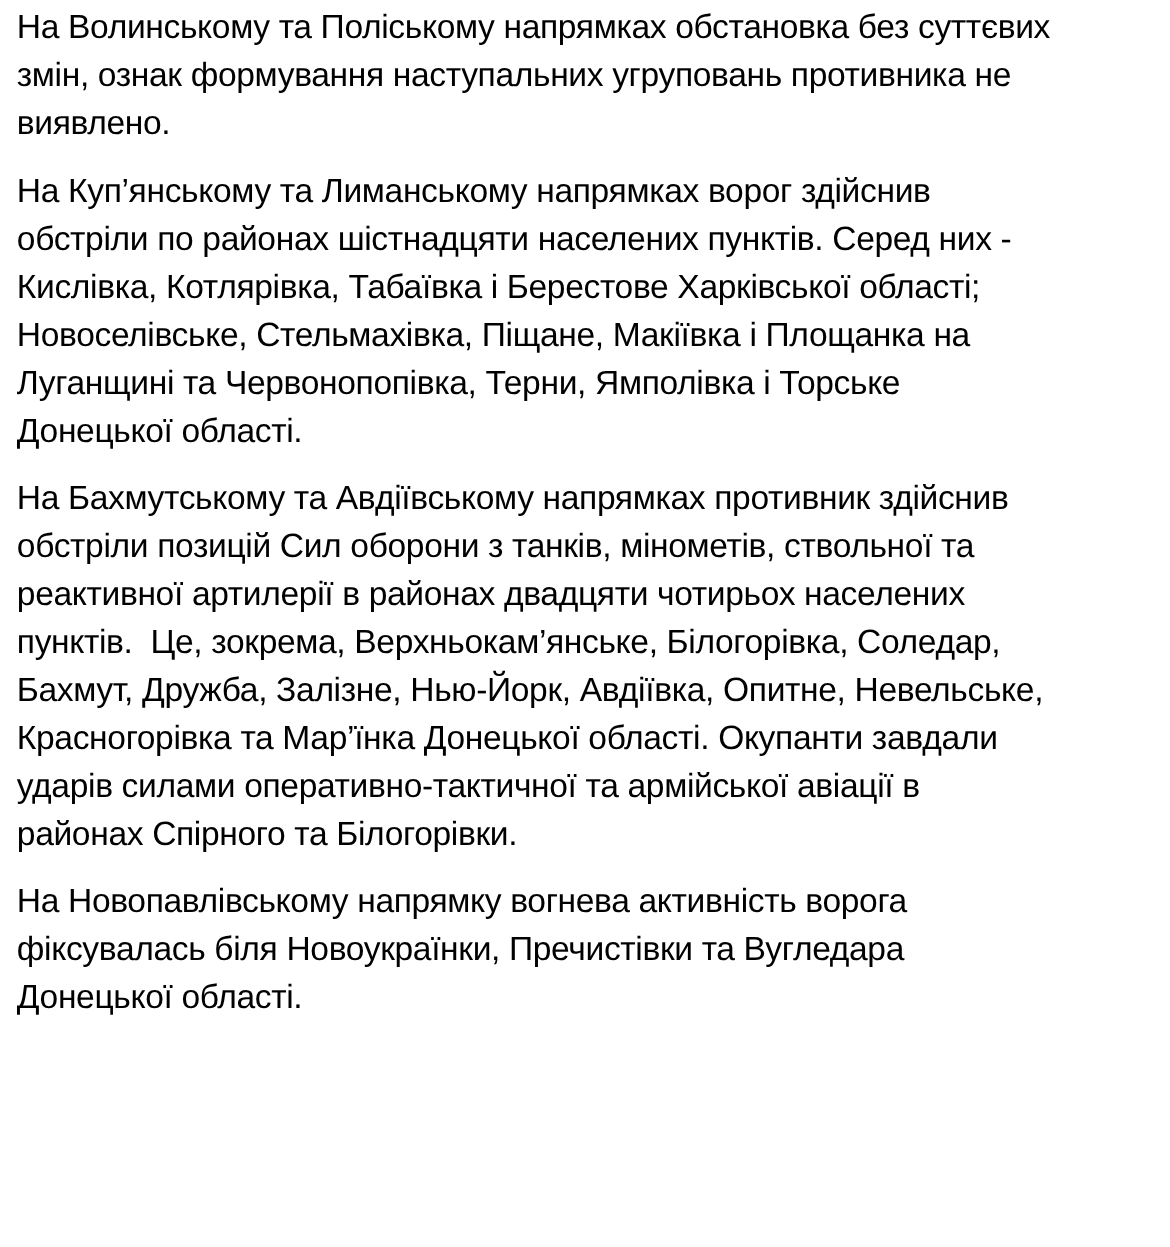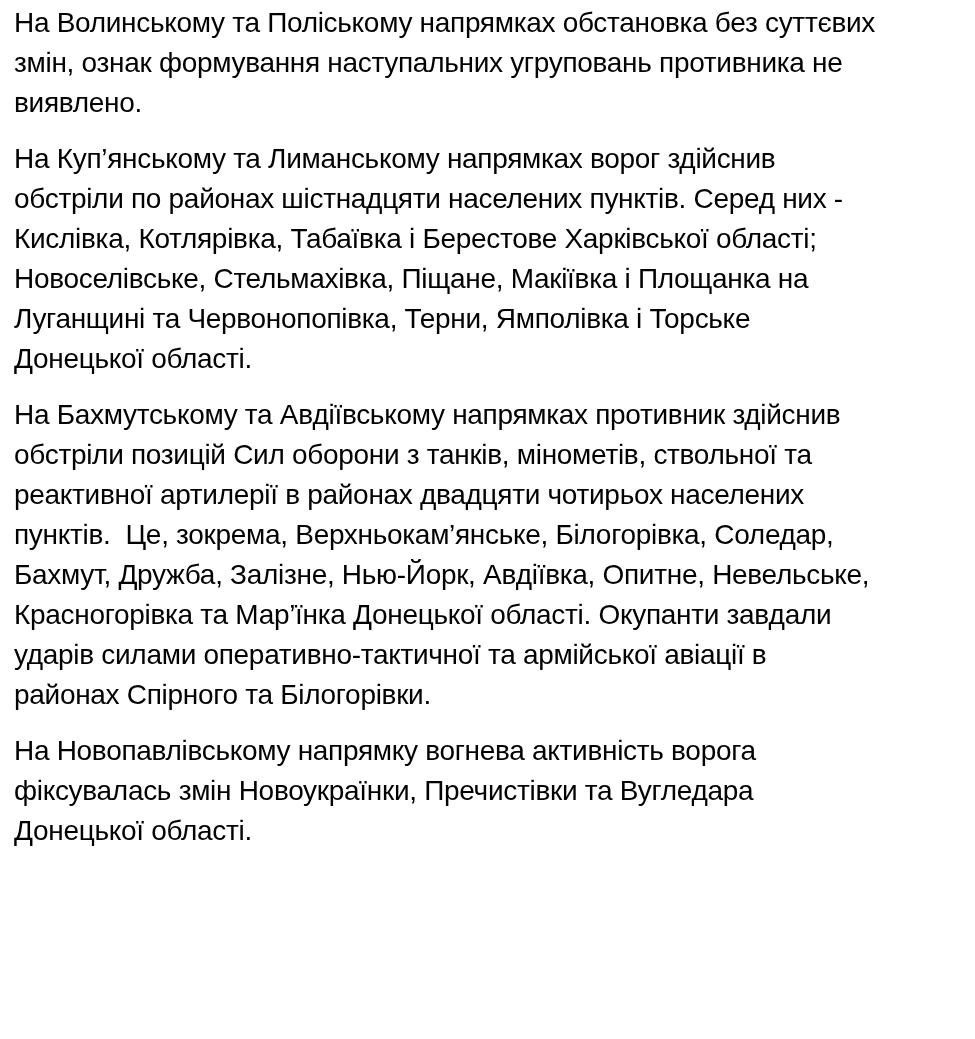--- a/index.html
+++ b/index.html
@@ -47,7 +47,7 @@
 ударів силами оперативно-тактичної та армійської авіації в
 районах Спірного та Білогорівки.</p>
   <p>На Новопавлівському напрямку вогнева активність ворога
-фіксувалась змін Новоукраїнки, Пречистівки та Вугледара
+фіксувалась біля Новоукраїнки, Пречистівки та Вугледара
 Донецької області.</p>
 </main>
 

